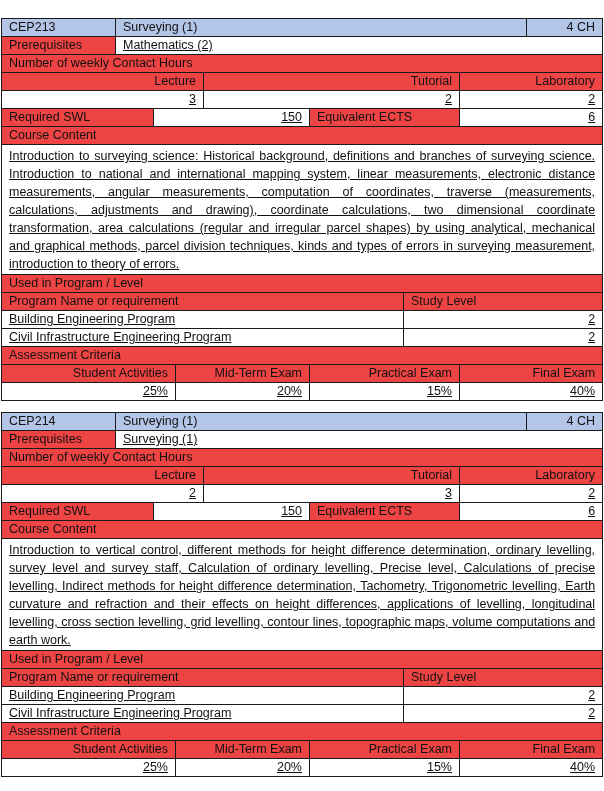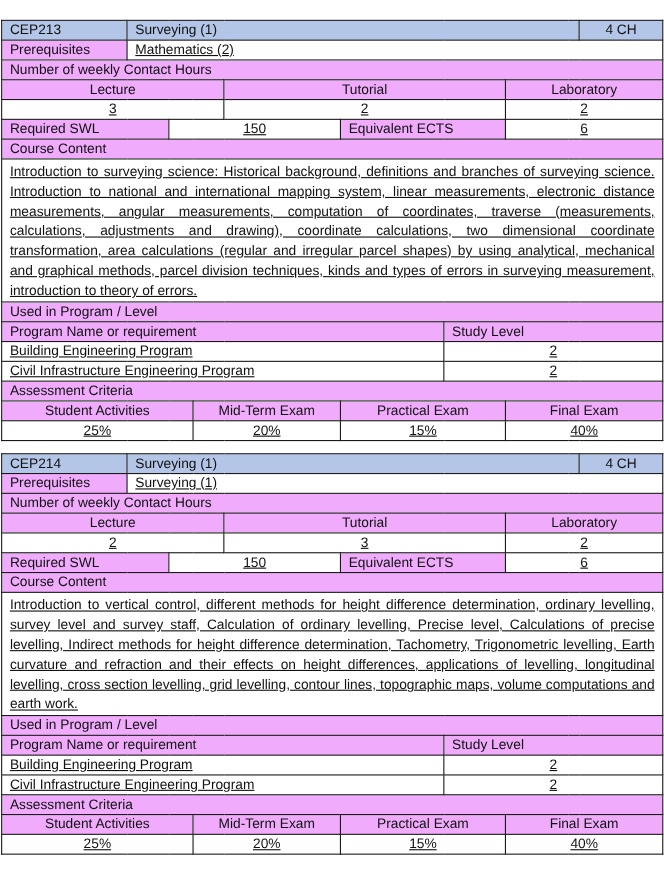--- a/index.html
+++ b/index.html
@@ -12,7 +12,7 @@
   .blue { background: #b4c6e7; }
   .green { background: #f0abfc; }
   .white { background: #ffffff; text-decoration: underline; }
-  .center { text-align: center; }
+  .center { text-align: right; }
   .content { white-space: normal; text-align: justify; line-height: 18px; padding: 2px 7px 1px 7px; height: auto; }
 </style>
 </head>

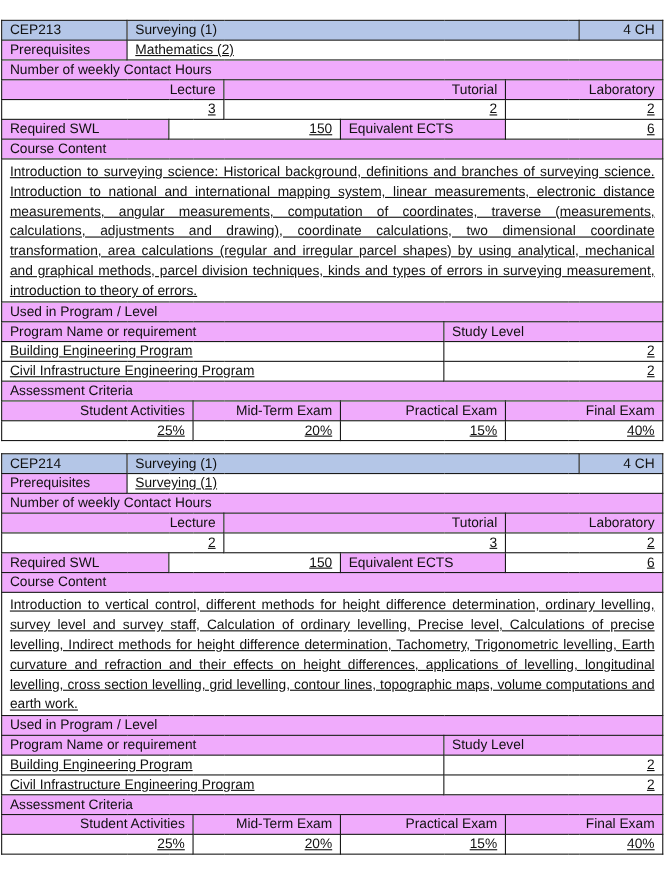--- a/index.html
+++ b/index.html
@@ -10,7 +10,7 @@
   table { border-collapse: collapse; width: 601px; table-layout: fixed; }
   td { border: 1px solid #1a1a1a; padding: 0 7px; height: 17px; line-height: 17px; white-space: nowrap; overflow: hidden; }
   .blue { background: #b4c6e7; }
-  .green { background: #f0abfc; }
+  .green { background: #ef4444; }
   .white { background: #ffffff; text-decoration: underline; }
   .center { text-align: right; }
   .content { white-space: normal; text-align: justify; line-height: 18px; padding: 2px 7px 1px 7px; height: auto; }

